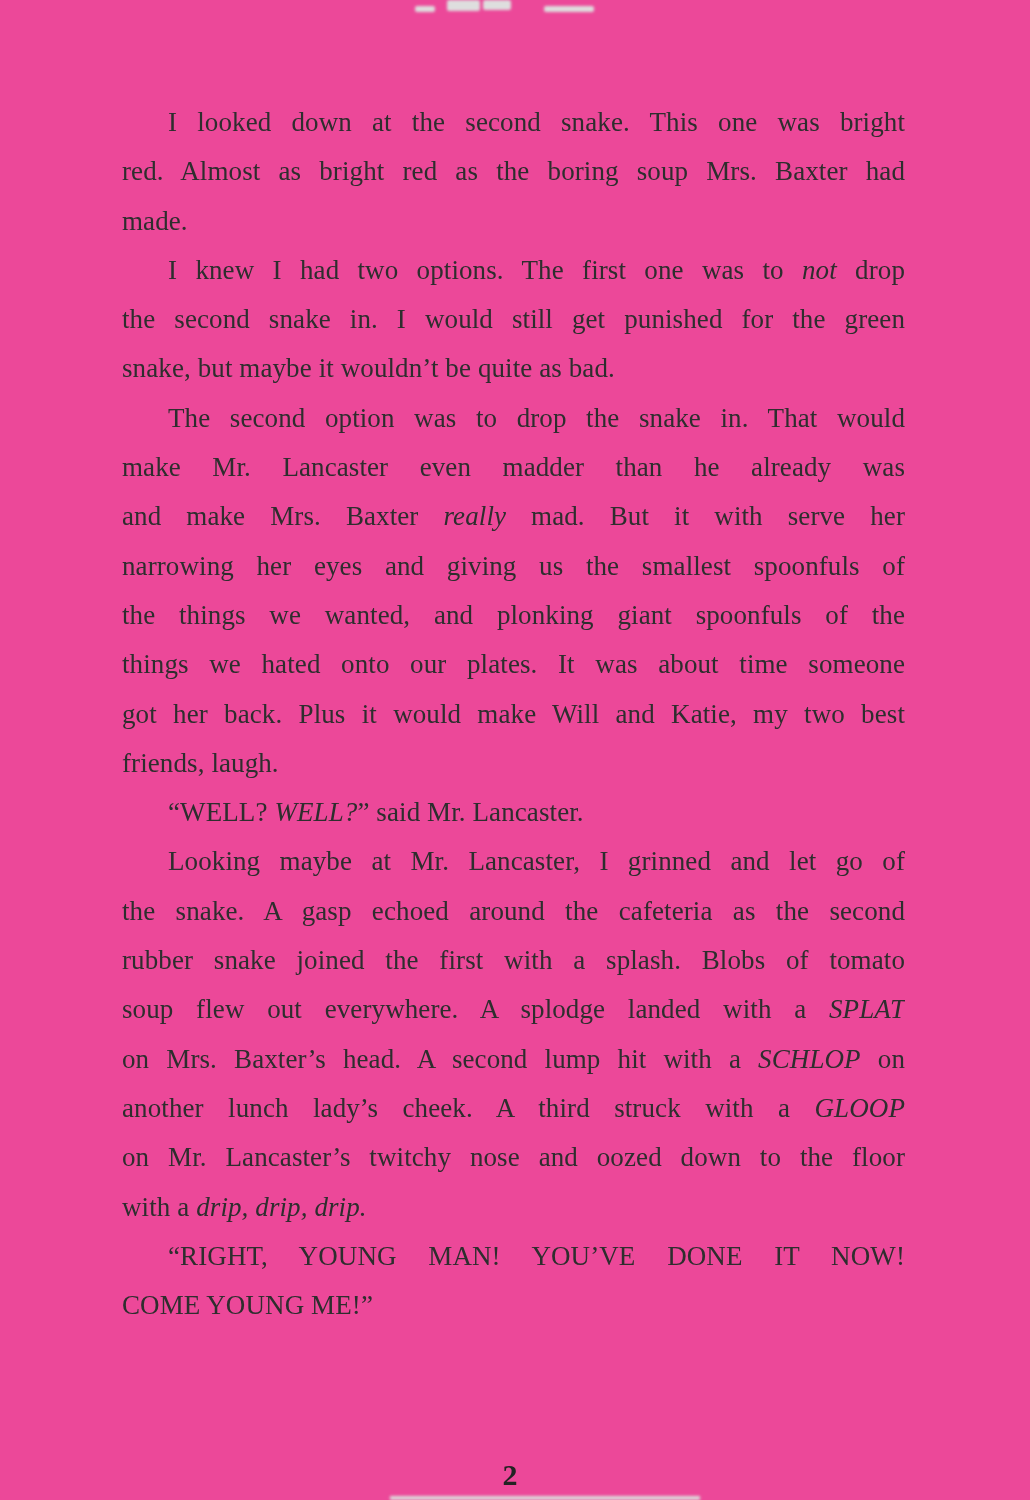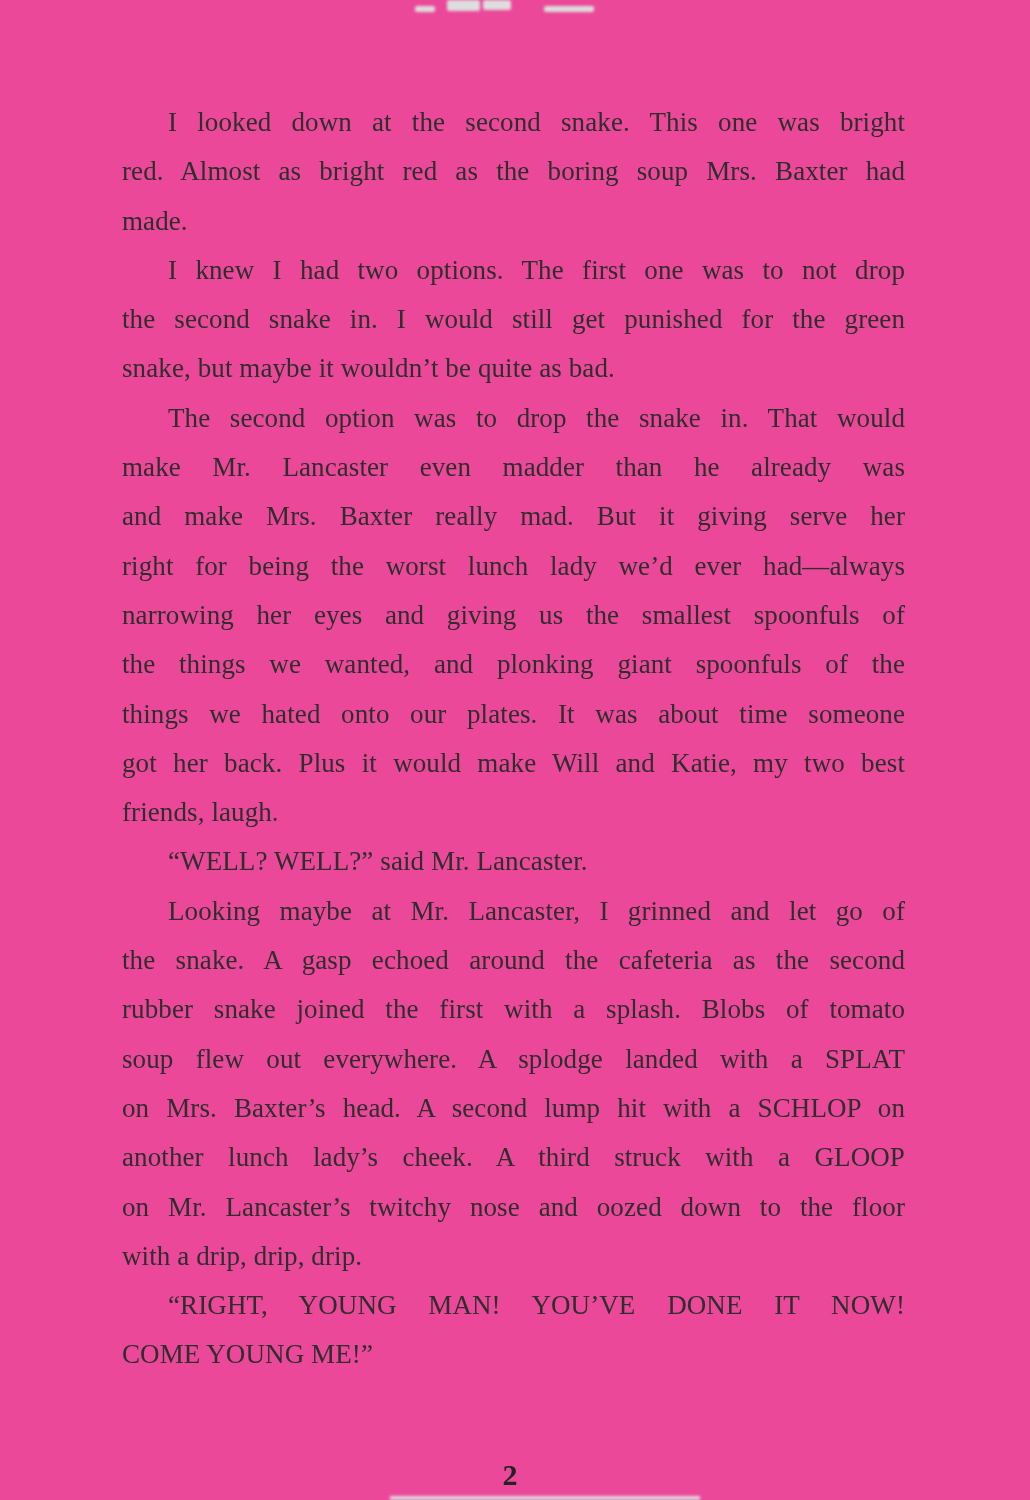--- a/index.html
+++ b/index.html
@@ -41,7 +41,7 @@
   }
   .line.last { text-align-last: left; }
   .line.indent { text-indent: 46px; }
-  .it { }
+  .it { font-style: italic; }
 
   .page-number {
     position: absolute;

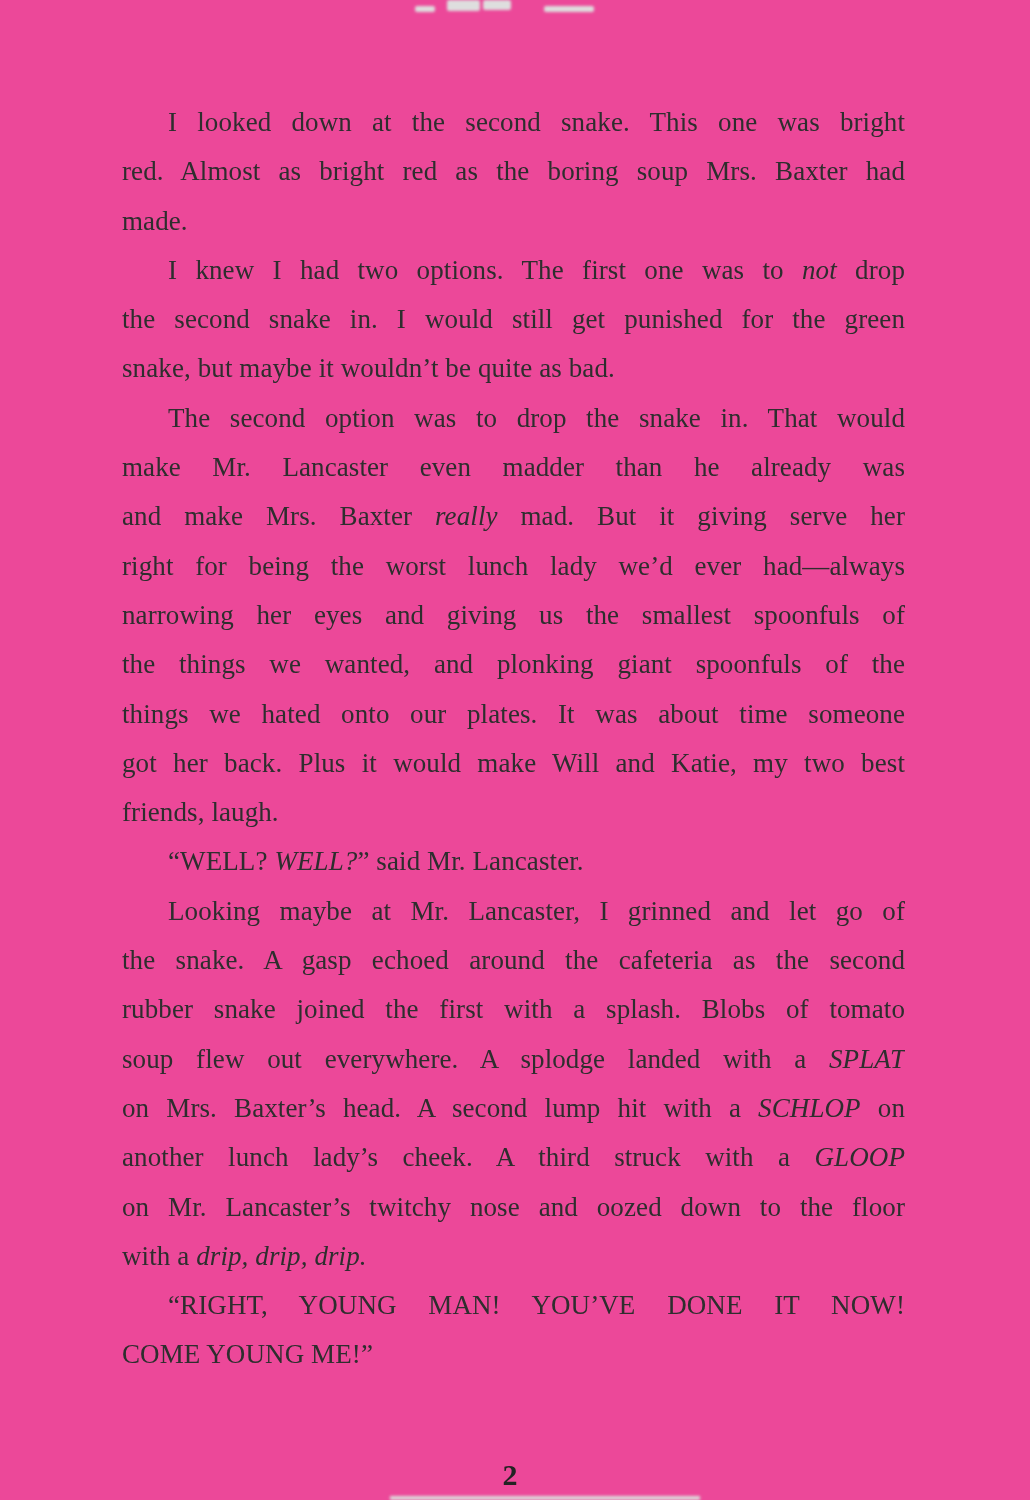--- a/index.html
+++ b/index.html
@@ -90,7 +90,7 @@
       <div class="para">
         <div class="line indent"><span>The second option was to drop the snake in. That would</span></div>
         <div class="line"><span>make Mr. Lancaster even madder than he already was</span></div>
-        <div class="line"><span>and make Mrs. Baxter </span><span class="it">really</span><span> mad. But it giving serve her</span></div>
+        <div class="line"><span>and make Mrs. Baxter </span><span class="it">really</span><span> mad. But it with serve her</span></div>
         <div class="line"><span>right for being the worst lunch lady we’d ever had—always</span></div>
         <div class="line"><span>narrowing her eyes and giving us the smallest spoonfuls of</span></div>
         <div class="line"><span>the things we wanted, and plonking giant spoonfuls of the</span></div>

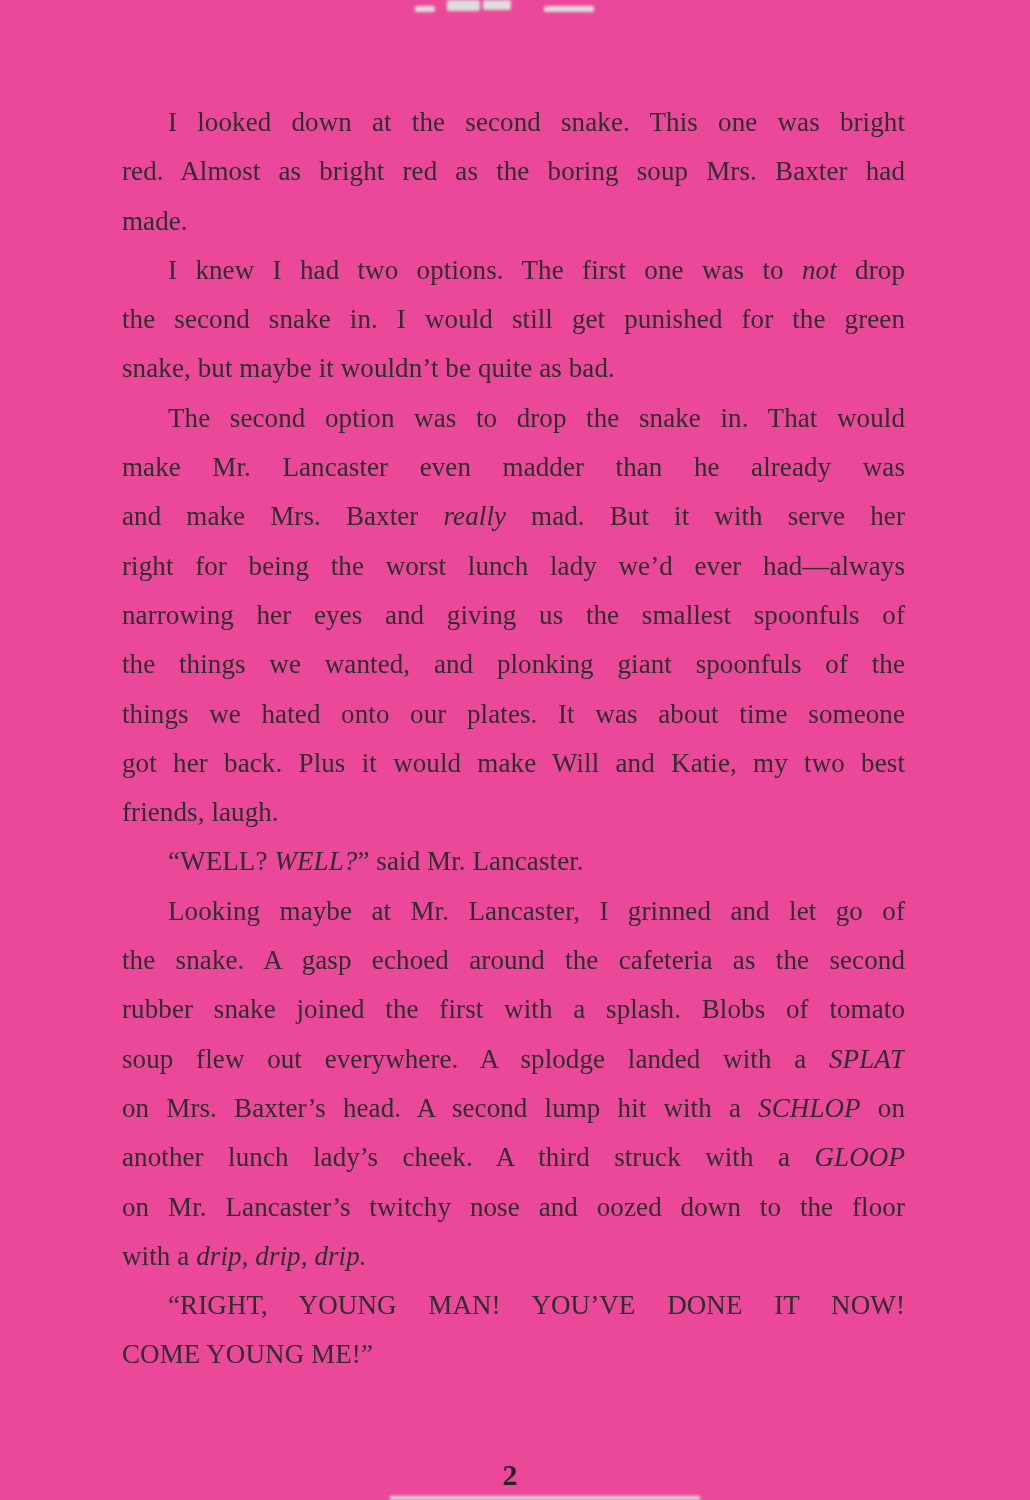--- a/index.html
+++ b/index.html
@@ -91,7 +91,6 @@
         <div class="line indent"><span>The second option was to drop the snake in. That would</span></div>
         <div class="line"><span>make Mr. Lancaster even madder than he already was</span></div>
         <div class="line"><span>and make Mrs. Baxter </span><span class="it">really</span><span> mad. But it with serve her</span></div>
-        <div class="line"><span>right for being the worst lunch lady we’d ever had—always</span></div>
         <div class="line"><span>narrowing her eyes and giving us the smallest spoonfuls of</span></div>
         <div class="line"><span>the things we wanted, and plonking giant spoonfuls of the</span></div>
         <div class="line"><span>things we hated onto our plates. It was about time someone</span></div>

